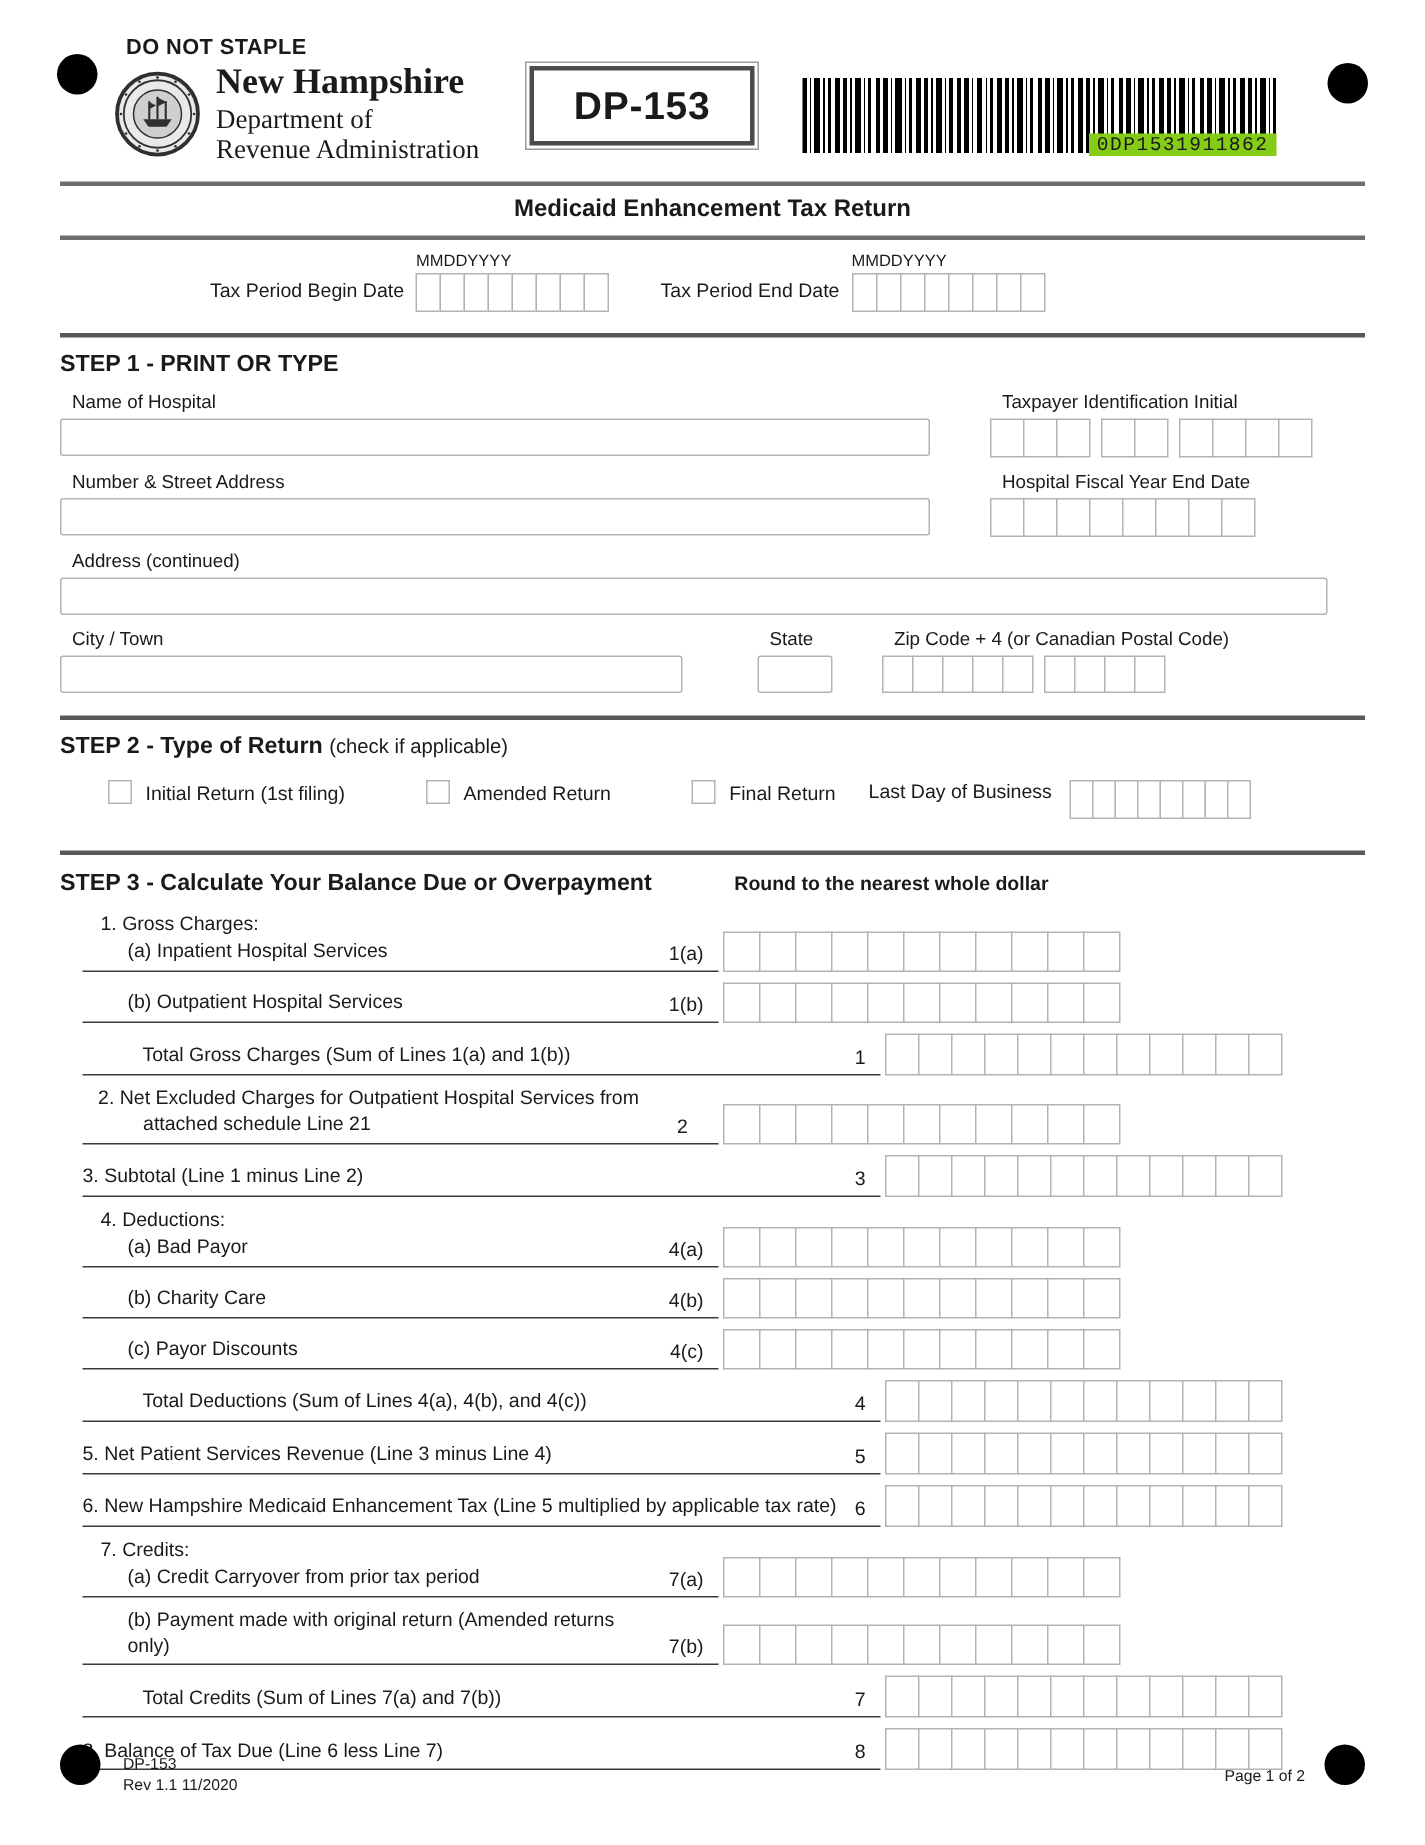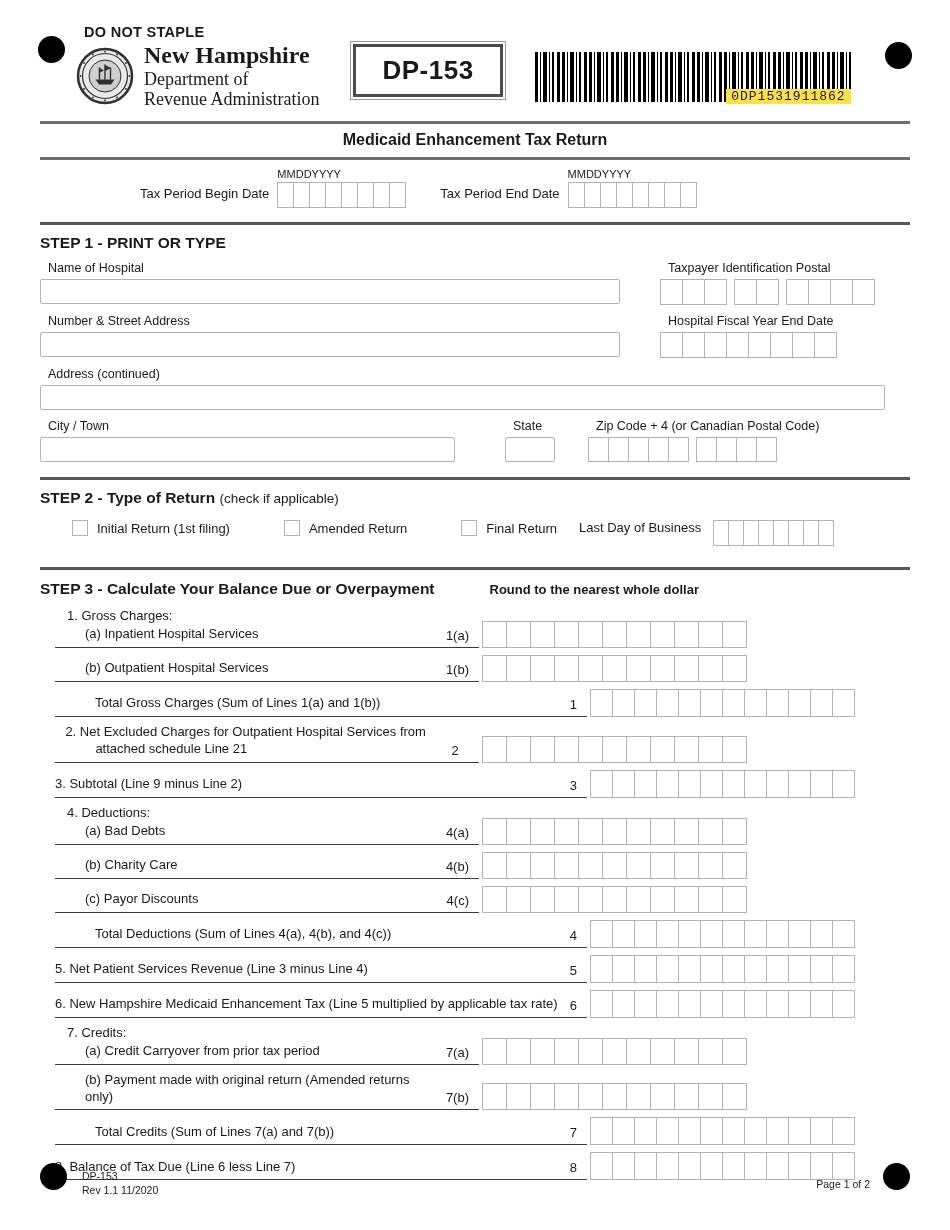--- a/index.html
+++ b/index.html
@@ -29,7 +29,7 @@
       #000 0 3px, #fff 3px 5px, #000 5px 6px, #fff 6px 8px,
       #000 8px 12px, #fff 12px 14px, #000 14px 15px, #fff 15px 17px,
       #000 17px 19px, #fff 19px 22px, #000 22px 25px, #fff 25px 27px); }
-  .barcode-text { position:absolute; right:2px; bottom:-2px; background:#fde047; padding:0 5px; font-family:"Liberation Mono", monospace; font-size:13px; letter-spacing:1px; }
+  .barcode-text { position:absolute; right:2px; bottom:-2px; background:#84cc16; padding:0 5px; font-family:"Liberation Mono", monospace; font-size:13px; letter-spacing:1px; }
 
   
   .title-band { margin:6px 40px 0; border-top:3px solid #6e6e6e; border-bottom:3px solid #6e6e6e; text-align:center; font-weight:bold; font-size:16px; padding:7px 0 8px; }

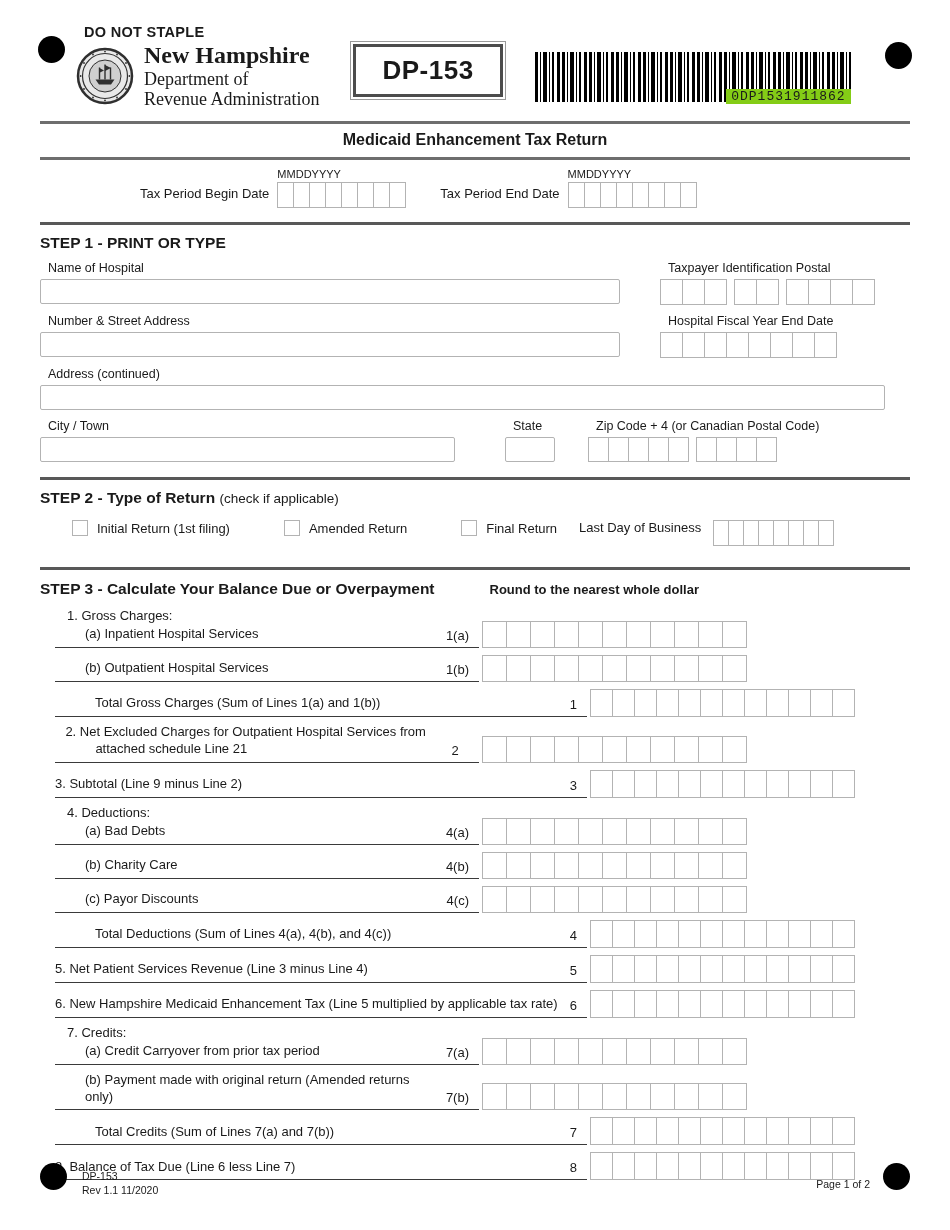--- a/index.html
+++ b/index.html
@@ -192,7 +192,7 @@
         <div class="tinput"></div>
       </div>
       <div class="col-right">
-        <div class="f-label">Taxpayer Identification Postal</div>
+        <div class="f-label">Taxpayer Identification Initial</div>
         <div class="comb id">
             <span class="cell"></span>
             <span class="cell"></span>

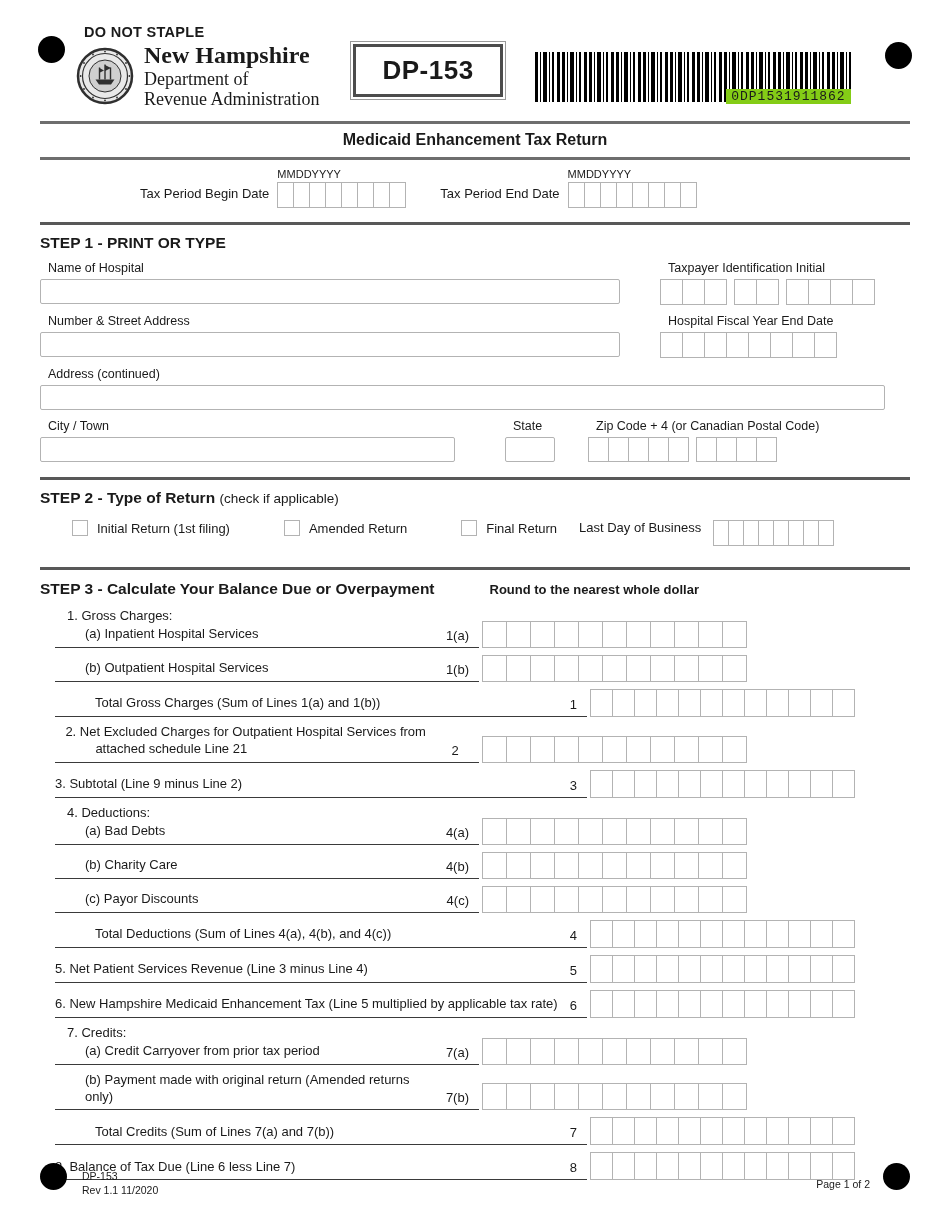--- a/index.html
+++ b/index.html
@@ -396,7 +396,7 @@
     <div class="s3row">
       <div class="s3left total">
         <div class="s3line">
-          <div class="s3text">3. Subtotal (Line 9 minus Line 2)</div>
+          <div class="s3text">3. Subtotal (Line 1 minus Line 2)</div>
           <div class="s3num">3</div>
         </div>
       </div>

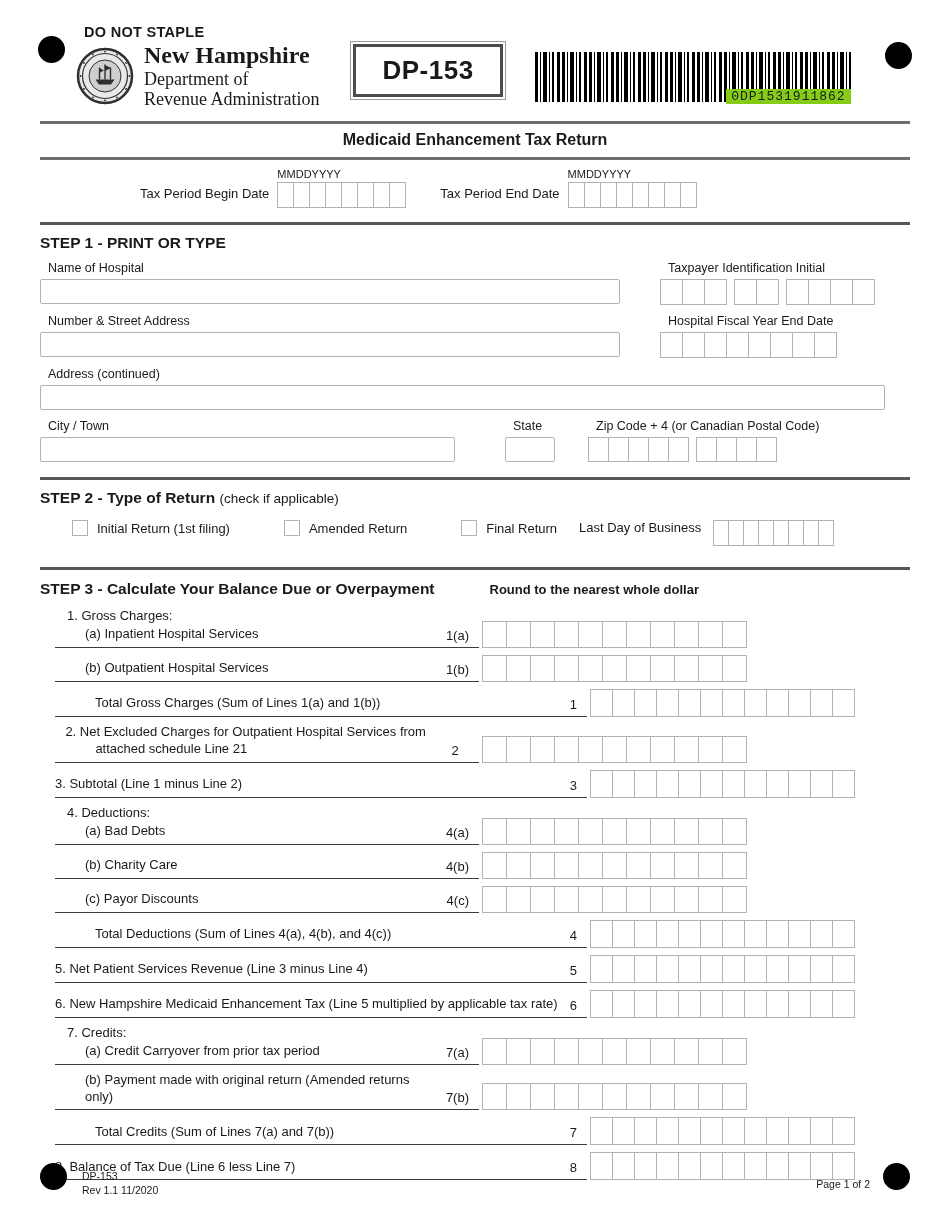--- a/index.html
+++ b/index.html
@@ -420,7 +420,7 @@
       <div class="s3left sub">
         <div class="s3heading">4. Deductions:</div>
         <div class="s3line">
-          <div class="s3text ind1">(a) Bad Debts</div>
+          <div class="s3text ind1">(a) Bad Payor</div>
           <div class="s3num">4(a)</div>
         </div>
       </div>

